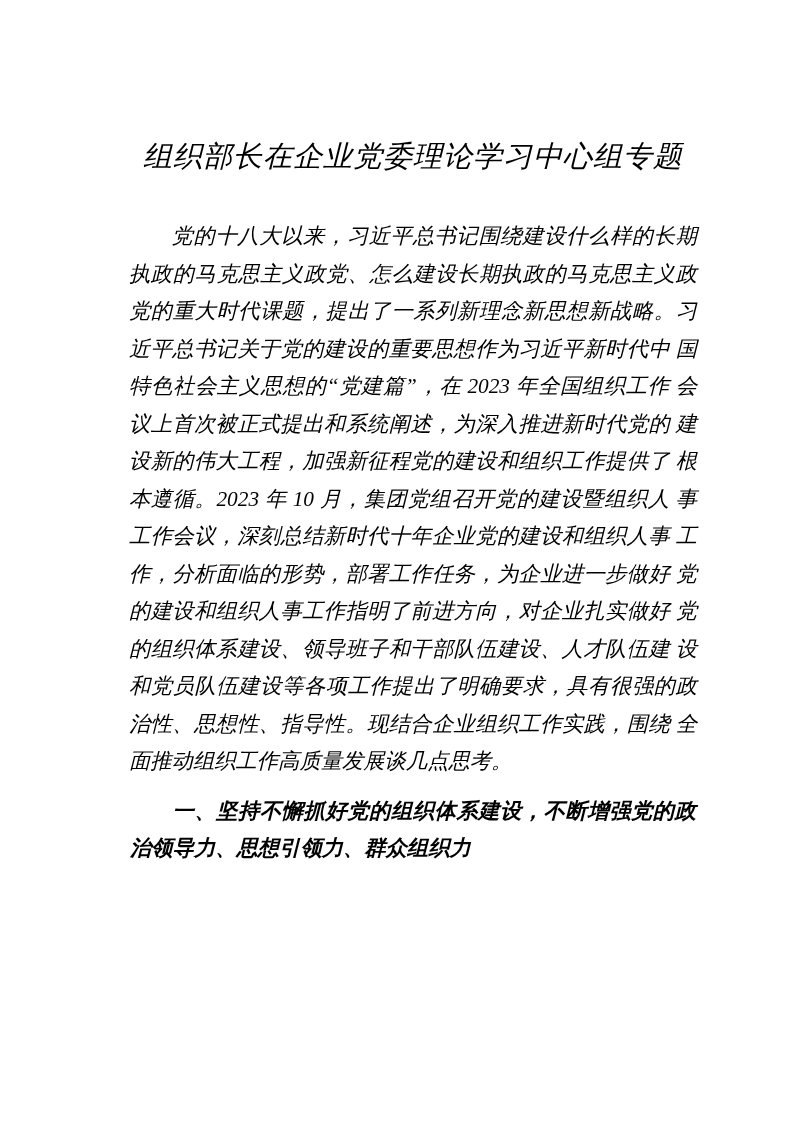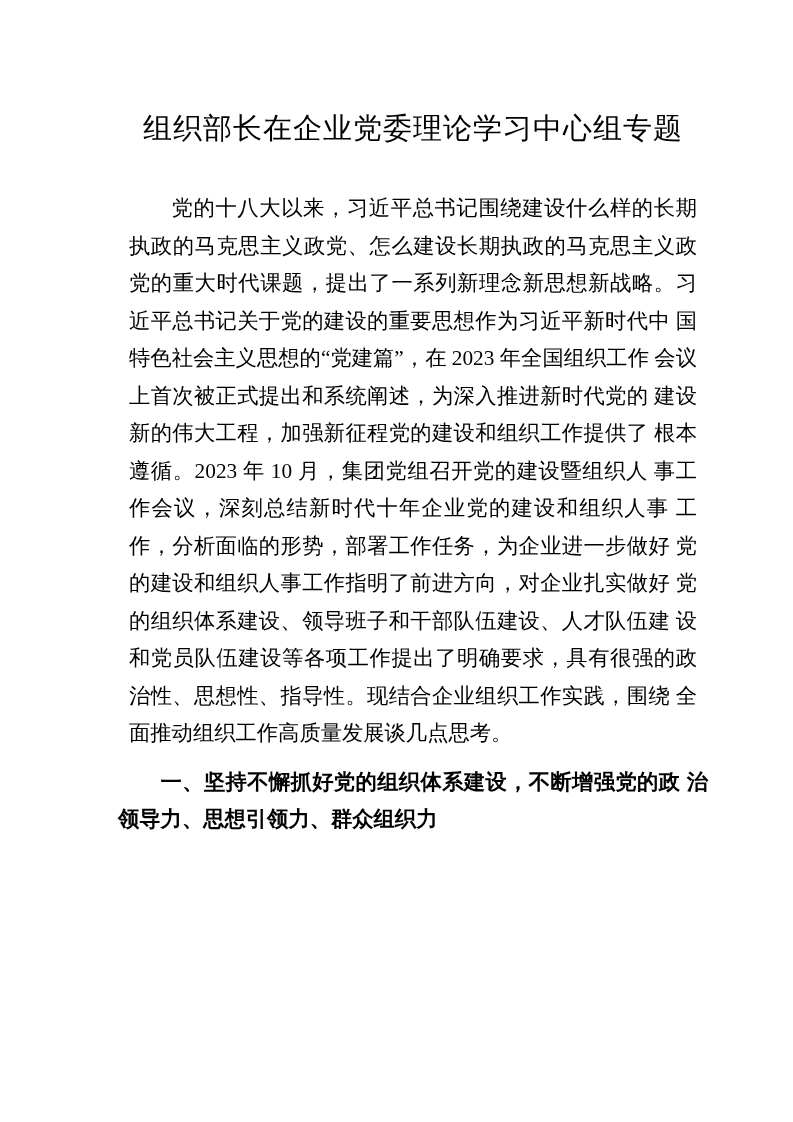--- a/index.html
+++ b/index.html
@@ -19,8 +19,9 @@
   .content {
     position: absolute;
     left: 118px;
-    top: 96px;
+    top: 124px;
     width: 590px;
+    font-style: italic;
   }
   .title {
     margin: 0;

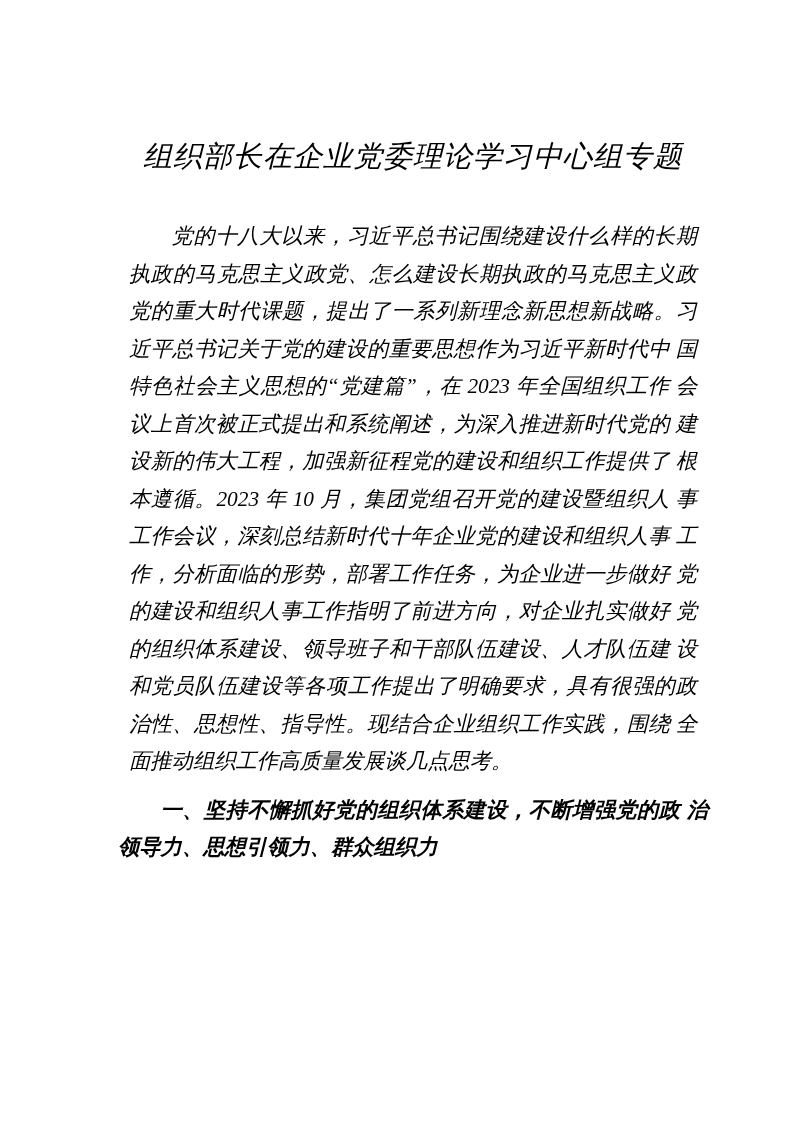--- a/index.html
+++ b/index.html
@@ -50,7 +50,7 @@
     text-indent: 2em;
   }
   .section-heading {
-    margin: 0;
+    margin: 12px;
     font-size: 21.3px;
     line-height: 37.5px;
     font-weight: bold;

